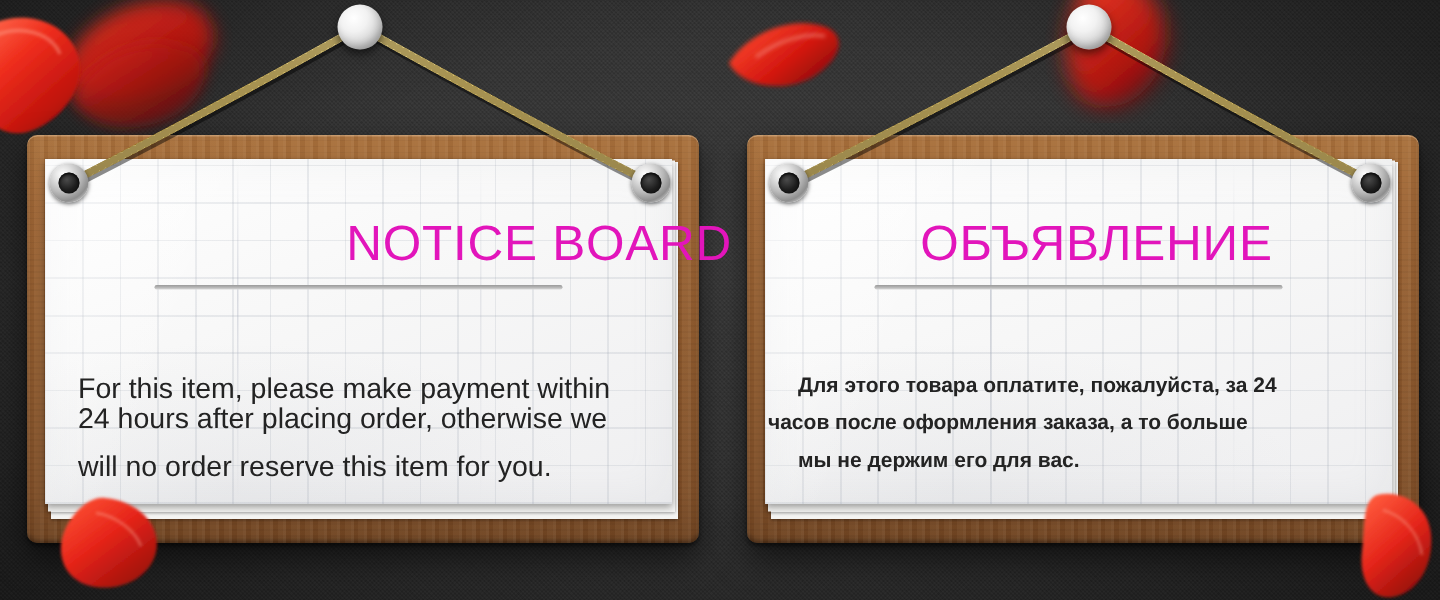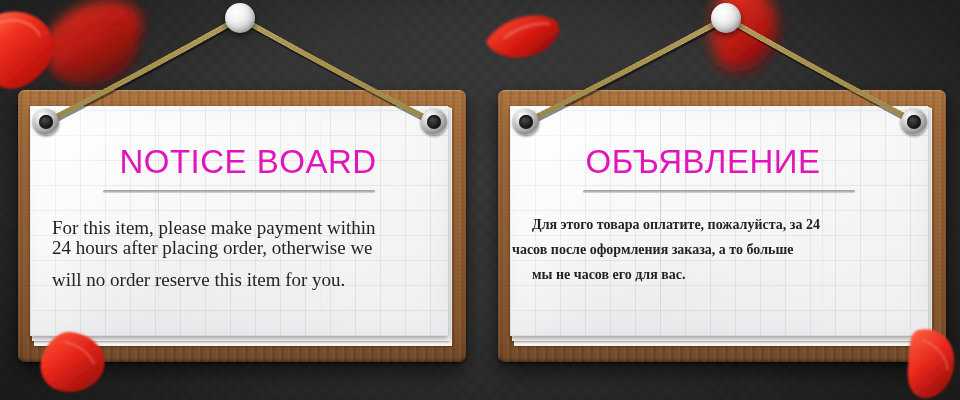--- a/index.html
+++ b/index.html
@@ -288,7 +288,7 @@
     <div class="grommet" style="left:33px; top:109px;"></div>
     <div class="grommet" style="left:421px; top:109px;"></div>
 
-    <div class="heading" style="top:143px; left:22px; width:452px;">NOTICE BOARD</div>
+    <div class="heading" style="top:143px; left:36px; width:452px;text-align:right;">NOTICE BOARD</div>
 
     <div class="divider" style="left:103px; top:190px; width:272px;"></div>
 

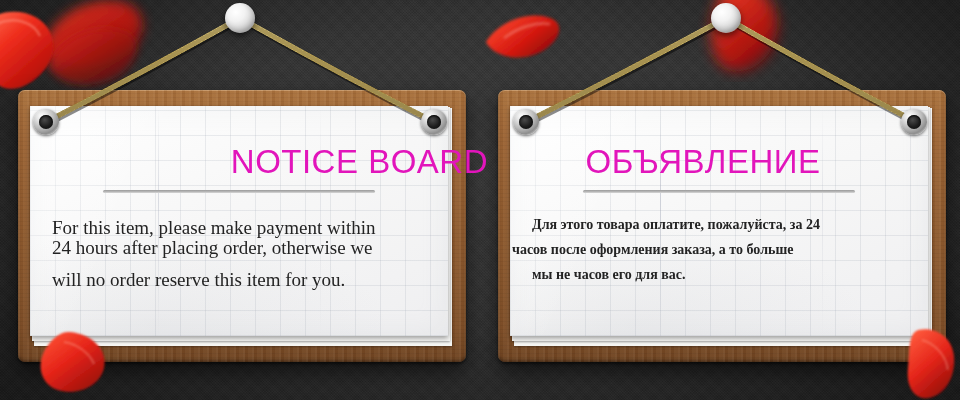--- a/index.html
+++ b/index.html
@@ -315,7 +315,7 @@
     <div class="grommet" style="left:513px; top:109px;"></div>
     <div class="grommet" style="left:901px; top:109px;"></div>
 
-    <div class="heading" style="top:143px; left:494px; width:418px;text-align:center;">ОБЪЯВЛЕНИЕ</div>
+    <div class="heading" style="top:143px; left:522px; width:418px;text-align:center;">ОБЪЯВЛЕНИЕ</div>
 
     <div class="divider" style="left:583px; top:190px; width:272px;"></div>
 

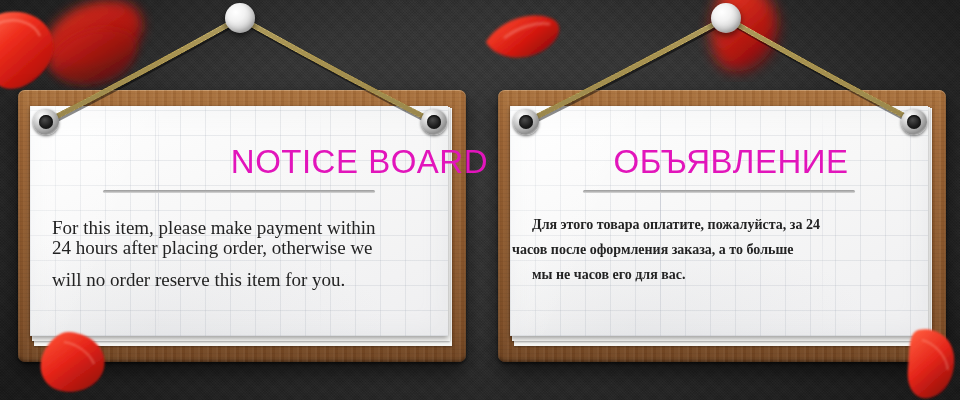--- a/index.html
+++ b/index.html
@@ -145,11 +145,12 @@
   }
   .body-text {
     position:absolute;
-    font-family:Liberation Serif, serif;
+    font-family:Liberation Sans, sans-serif;
     font-size:19px;
     line-height:26px;
     color:#232323;
     z-index:9;
+    margin-top:32px;
   }
   .body-text.ru { font-size:14px; line-height:25px; font-weight:700; }
 </style>

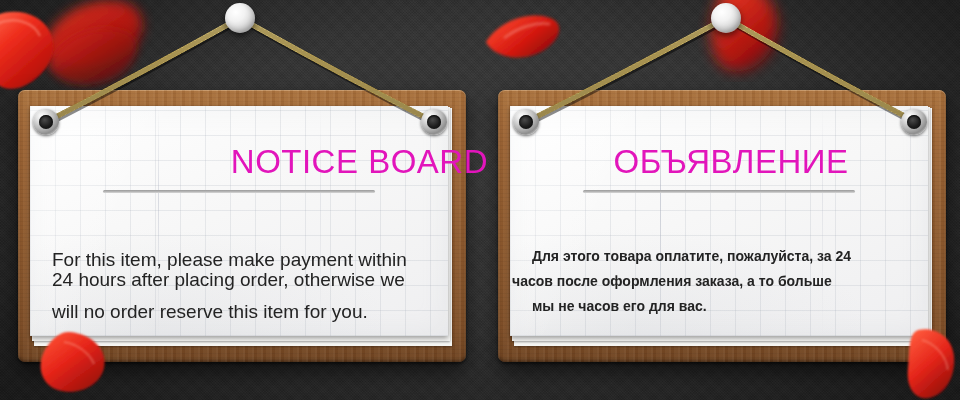--- a/index.html
+++ b/index.html
@@ -322,7 +322,7 @@
 
     <div class="body-text ru" style="left:532px; top:212px; width:392px;">Для этого товара оплатите, пожалуйста, за 24</div>
     <div class="body-text ru" style="left:512px; top:237px; width:392px;">часов после оформления заказа, а то больше</div>
-    <div class="body-text ru" style="left:532px; top:262px; width:392px;">мы не часов его для вас.</div>
+    <div class="body-text ru" style="left:532px; top:262px; width:392px;">мы не держим его для вас.</div>
   </div>
 
   <svg class="petal" style="left:36px; top:330px; width:80px; height:66px; z-index:20;" viewBox="0 0 80 66">

